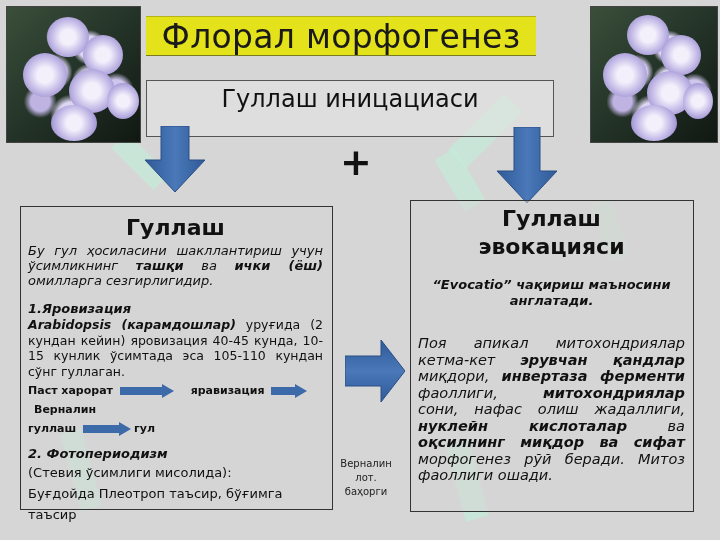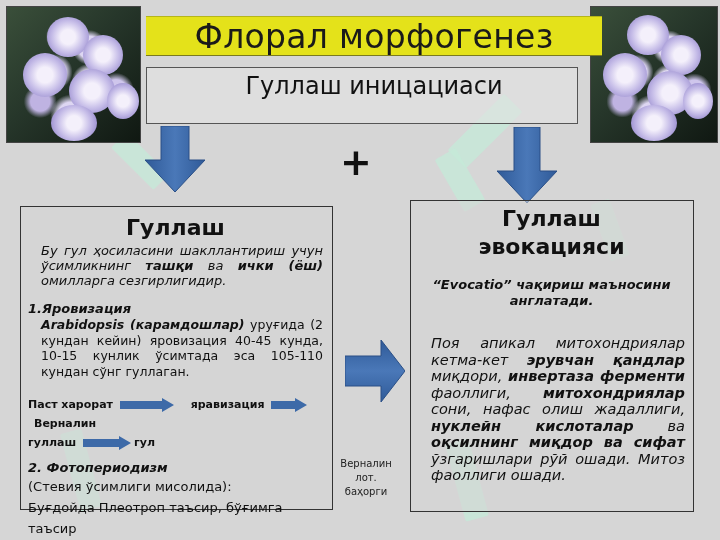--- a/index.html
+++ b/index.html
@@ -31,7 +31,7 @@
       background: radial-gradient(circle, #f4f0fb 0 25%, #c6bde8 55%, #9f93d2 80%, transparent 82%);
     }
     .title-bar {
-      position: absolute; left: 146px; top: 16px; width: 456px; height: 38px;
+      position: absolute; left: 146px; top: 16px; width: 390px; height: 38px;
       background: #e4e21a; border-top: 1px solid #b5b51a; border-bottom: 1px solid #7a7a20;
       display: flex; align-items: center; justify-content: center;
     }

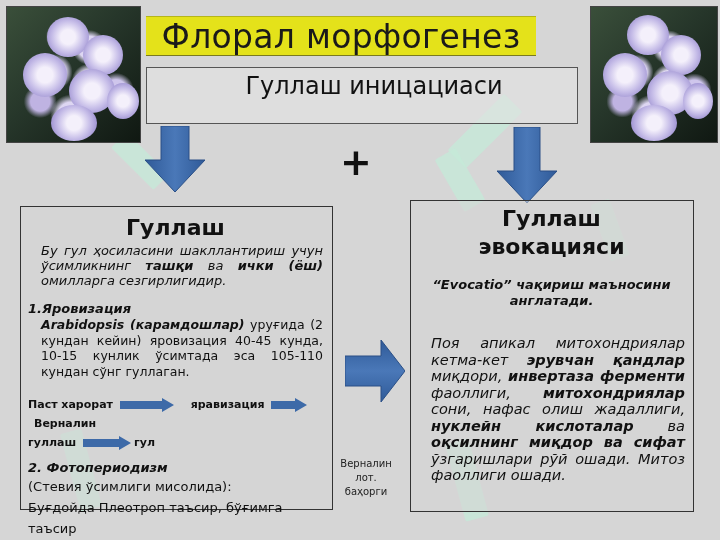--- a/index.html
+++ b/index.html
@@ -37,10 +37,9 @@
     }
     .title-bar span { font-size: 33px; color: #1a1a1a; letter-spacing: 0.3px; }
     .init-box {
-      position: absolute; left: 146px; top: 67px; width: 406px; height: 55px;
+      position: absolute; left: 146px; top: 80px; width: 406px; height: 55px;
       border: 1px solid #555; background: rgba(226,226,226,0.6);
       text-align: center;
-      padding-left: 24px;
     }
     .init-title { font-size: 24px; margin-top: 4px; line-height: 28px; }
     .init-sub { font-size: 11px; margin-top: 2px; }

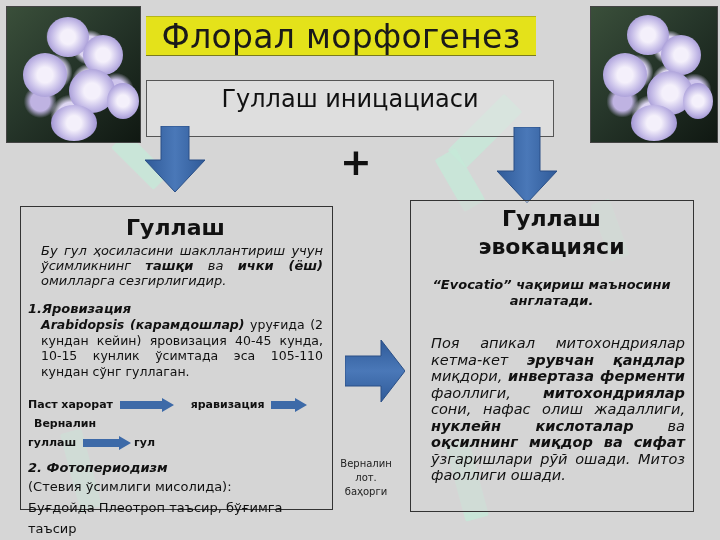--- a/index.html
+++ b/index.html
@@ -55,7 +55,7 @@
     .box-left .box-head { margin-bottom: 2px; }
     .box-left .box-head .l1 { display:block; line-height: 26px; }
     .box-left .box-head .l2 { display:block; line-height: 30px; margin-top: 4px; }
-    .just { text-align: justify; text-align-last: left; margin-left: 13px; }
+    .just { text-align: justify; text-align-last: left; }
     .p1 { font-size: 13px; font-style: italic; line-height: 15px; margin-top: 2px; }
     .p1 b { font-style: italic; }
     .sec { font-size: 13px; font-weight: bold; font-style: italic; margin-top: 13px; line-height: 16px; }

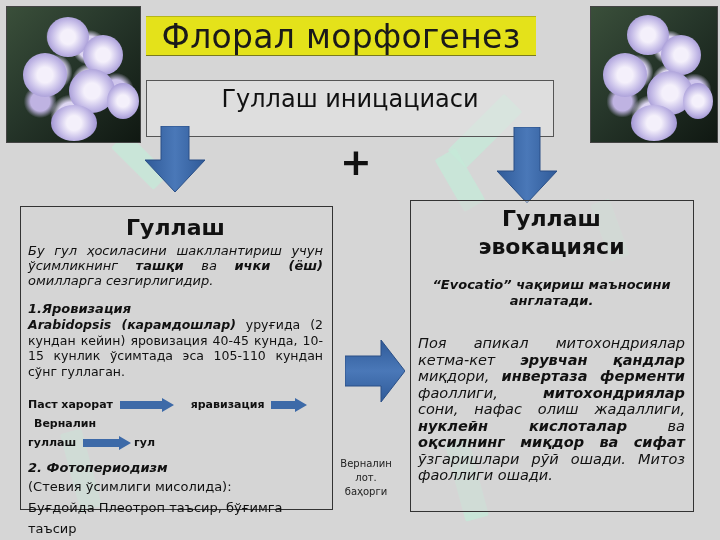--- a/index.html
+++ b/index.html
@@ -60,7 +60,7 @@
     .p1 b { font-style: italic; }
     .sec { font-size: 13px; font-weight: bold; font-style: italic; margin-top: 13px; line-height: 16px; }
     .p2 { font-size: 12.5px; line-height: 15.5px; }
-    .flow { font-size: 11px; font-weight: bold; line-height: 19px; margin-top: 16px; }
+    .flow { font-size: 11px; font-weight: bold; line-height: 19px; margin-top: 2px; }
     .flow .arr { display: inline-block; vertical-align: middle; margin: 0 3px; }
     .p3 { font-size: 13px; line-height: 21px; }
     .ev-quote { font-size: 13px; font-style: italic; font-weight: bold; text-align: center; line-height: 16px; margin-top: 16px; }

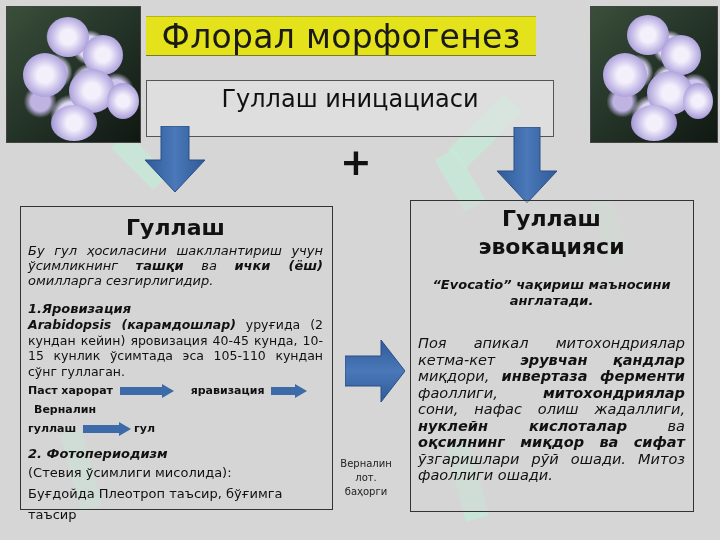--- a/index.html
+++ b/index.html
@@ -178,7 +178,7 @@
   </div>
   <div class="ev-quote">“Evocatio” чақириш маъносини англатади.</div>
   <div class="ev-body just">
-    <span>Поя апикал митохондриялар кетма-кет </span><b>эрувчан қандлар</b><span> миқдори, </span><b>инвертаза ферменти</b><span> фаоллиги, </span><b>митохондриялар</b><span> сони, нафас олиш жадаллиги, </span><b>нуклейн кислоталар</b><span> ва </span><b>оқсилнинг миқдор ва сифат</b><span> ўзгаришлари рўй ошади. Митоз фаоллиги ошади.</span>
+    <span>Поя апикал митохондриялар кетма-кет </span><b>эрувчан қандлар</b><span> миқдори, </span><b>инвертаза ферменти</b><span> фаоллиги, </span><b>митохондриялар</b><span> сони, нафас олиш жадаллиги, </span><b>нуклейн кислоталар</b><span> ва </span><b>оқсилнинг миқдор ва сифат</b><span> морфогенез рўй беради. Митоз фаоллиги ошади.</span>
   </div>
 </div>
 

